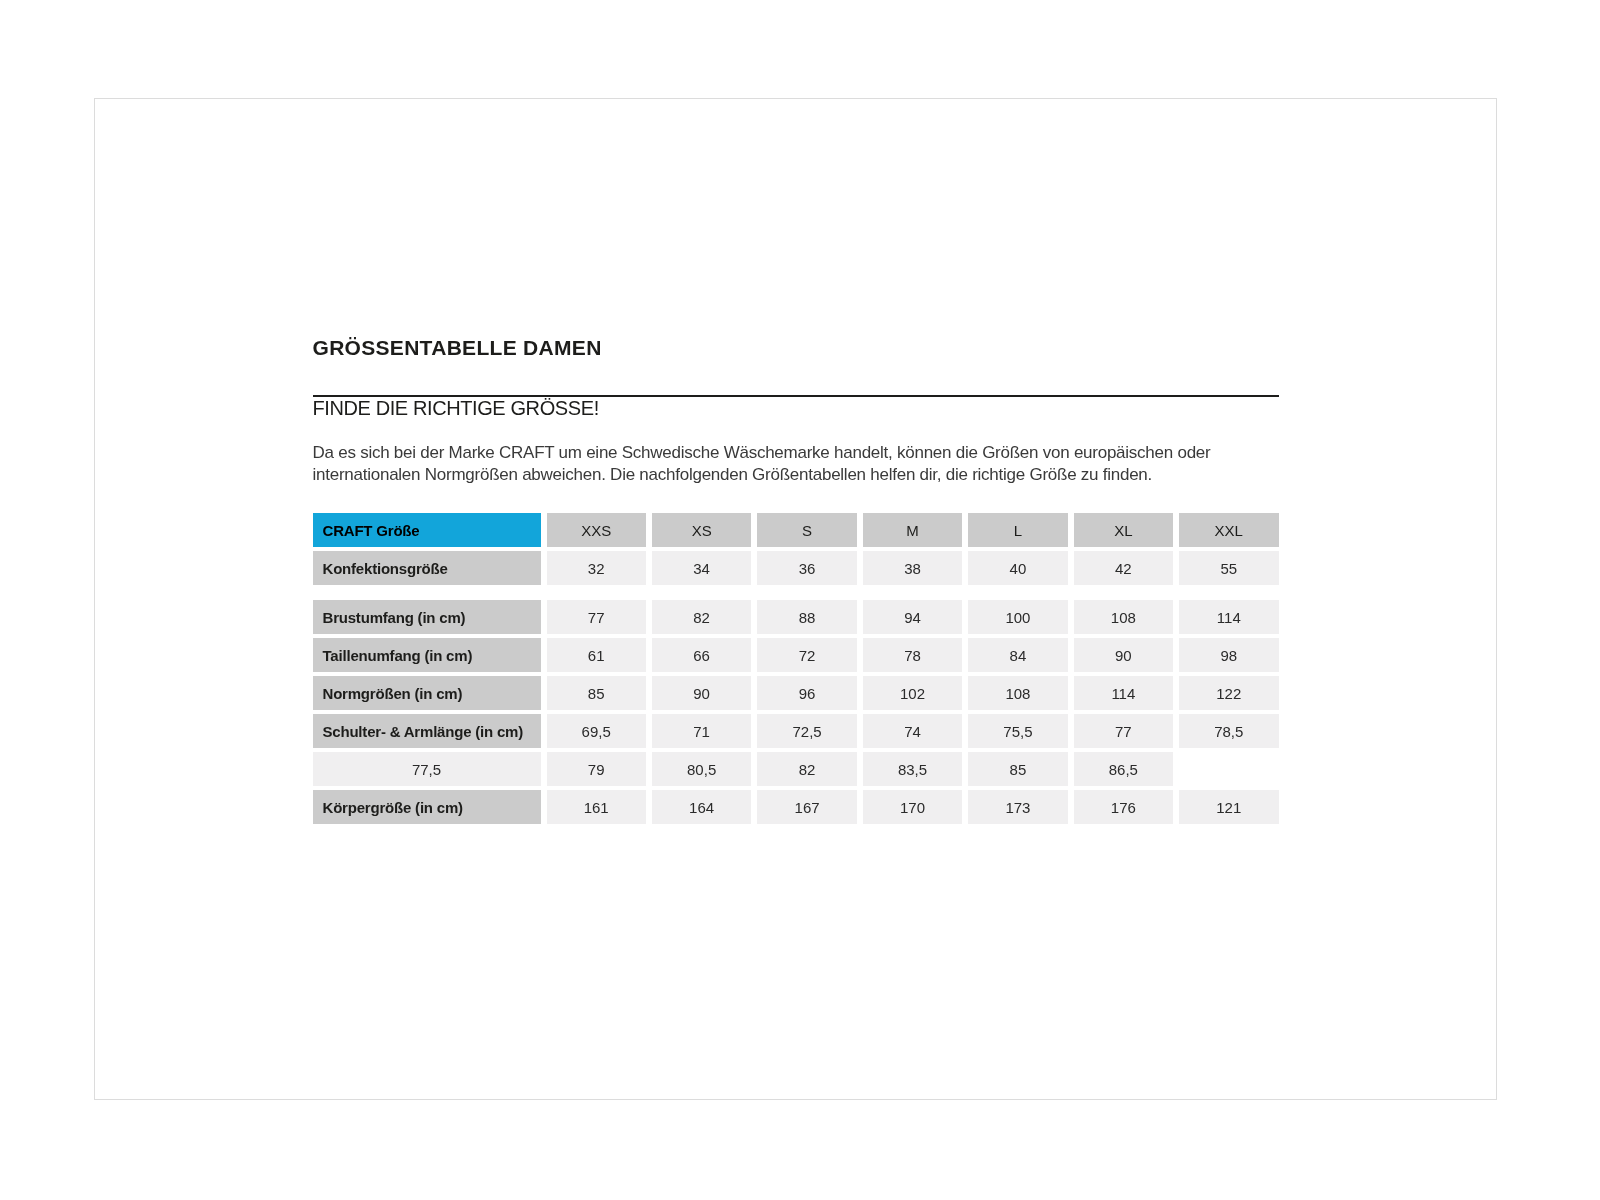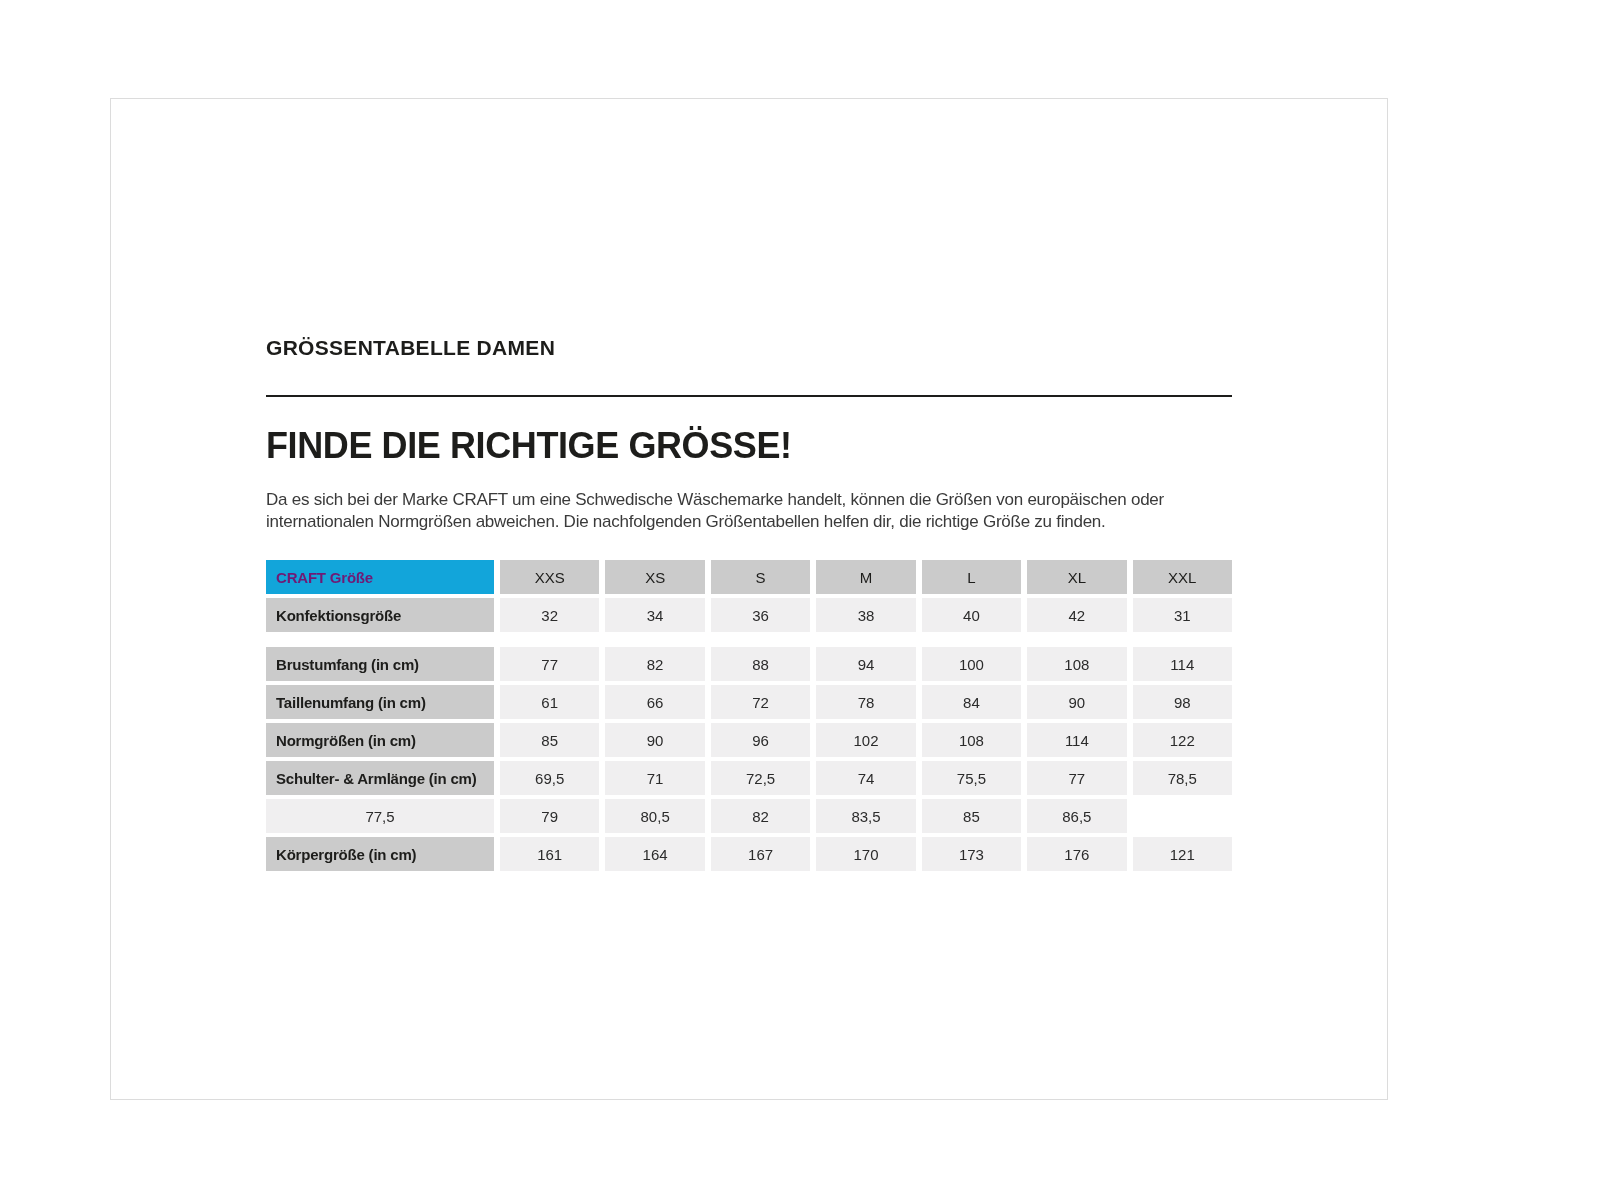--- a/index.html
+++ b/index.html
@@ -11,8 +11,8 @@
   }
   .panel {
     position: absolute;
-    left: 110px; top: 98px;
-    width: 1278px; height: 1002px;
+    left: 94px; top: 98px;
+    width: 1403px; height: 1002px;
     background: #ffffff;
     border: 1px solid var(--panel-border, #dcdcdc);
   }

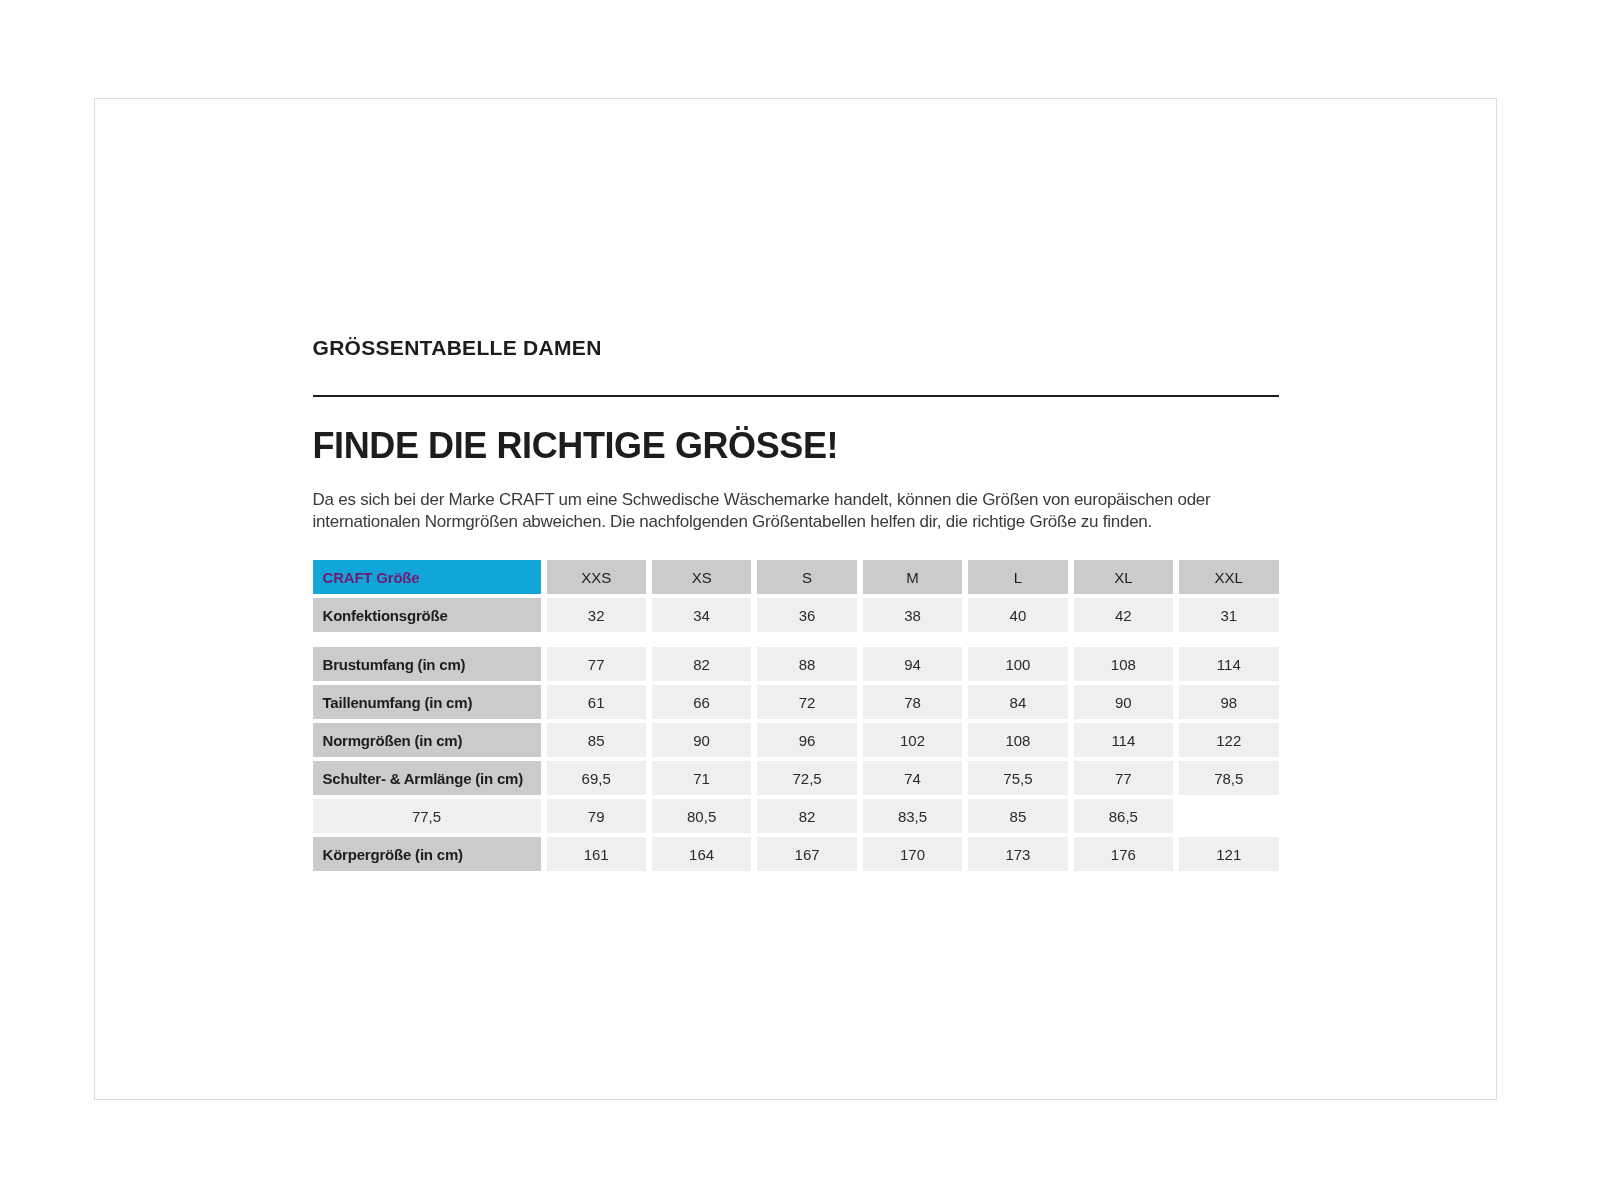--- a/index.html
+++ b/index.html
@@ -33,9 +33,8 @@
     border-top: 2px solid var(--heading-text, #1d1d1b);
   }
   .page-heading {
-    margin-top: 28px;
-    font-size: 36px;
-    font-weight: 700;
+    font-size: 20px;
+    font-weight: 400;
     letter-spacing: -0.4px;
     color: var(--heading-text, #1d1d1b);
   }

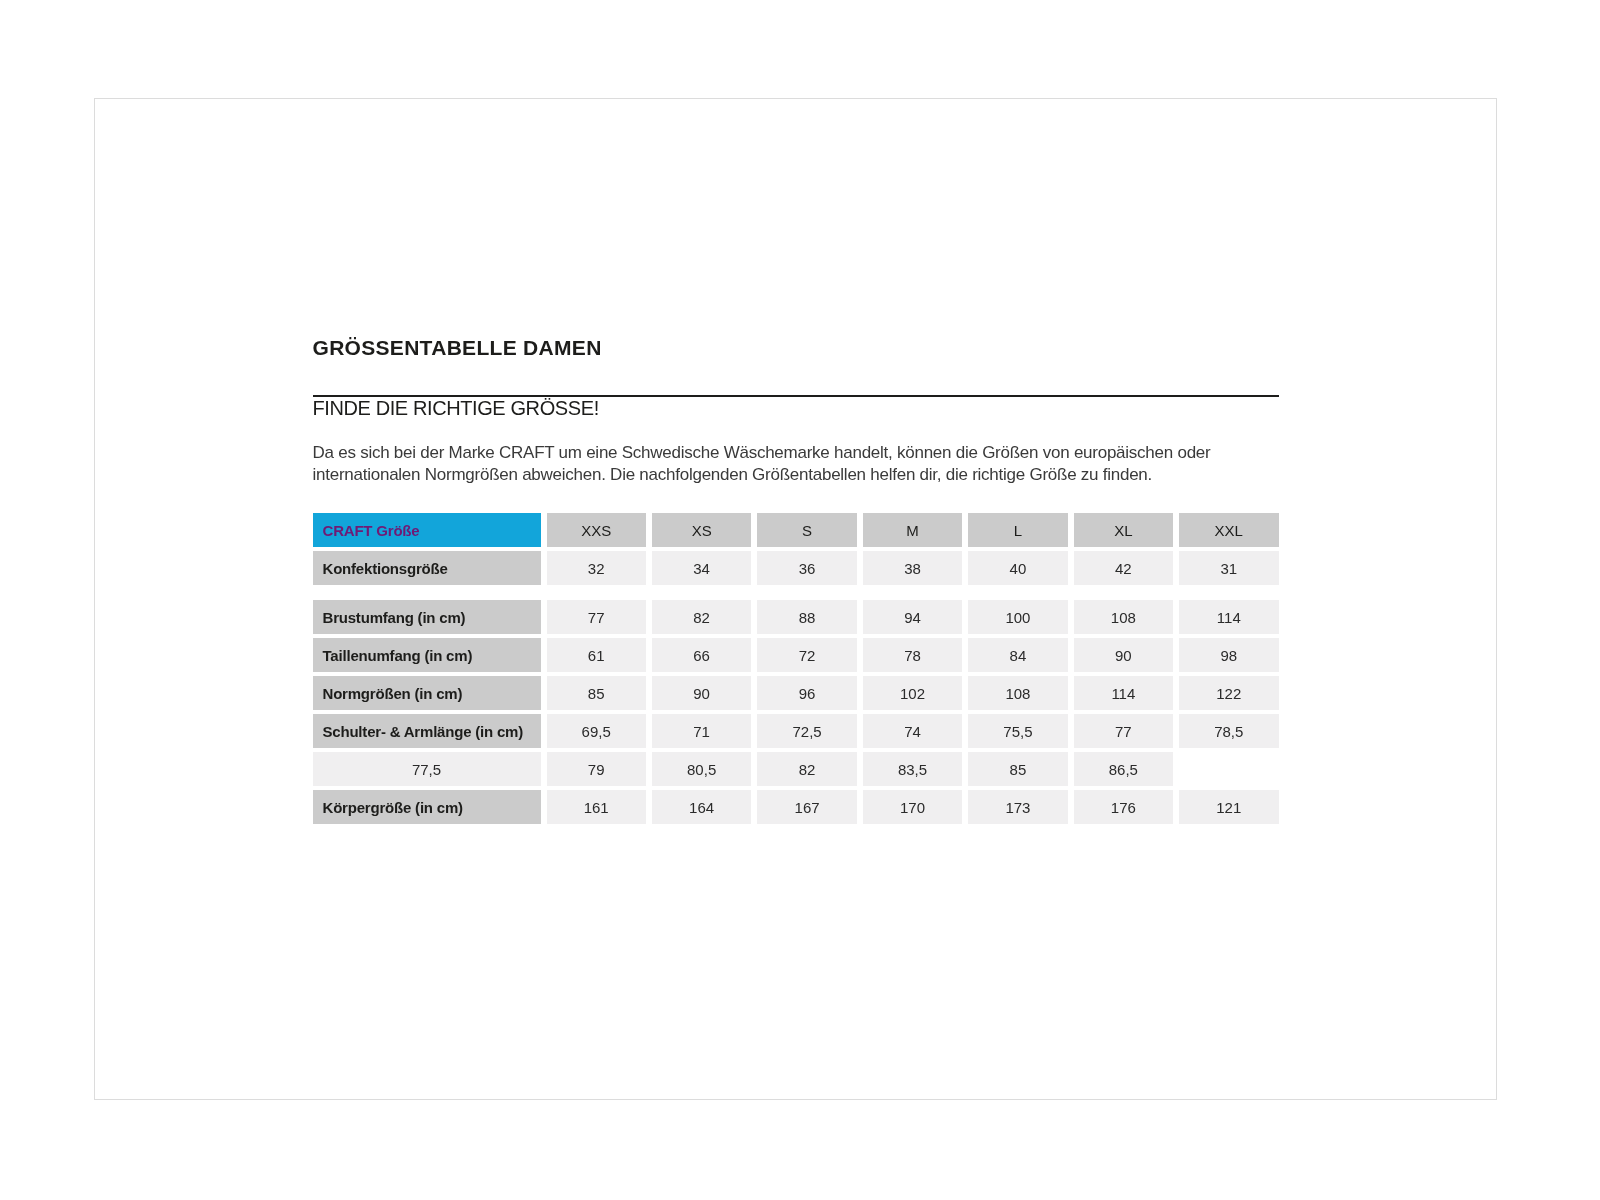--- a/index.html
+++ b/index.html
@@ -79,7 +79,7 @@
   }
   .cell.accent {
     background: var(--accent-cyan, #12a5da);
-    color: #701a75;
+    color: #000000;
   }
 </style>
 </head>

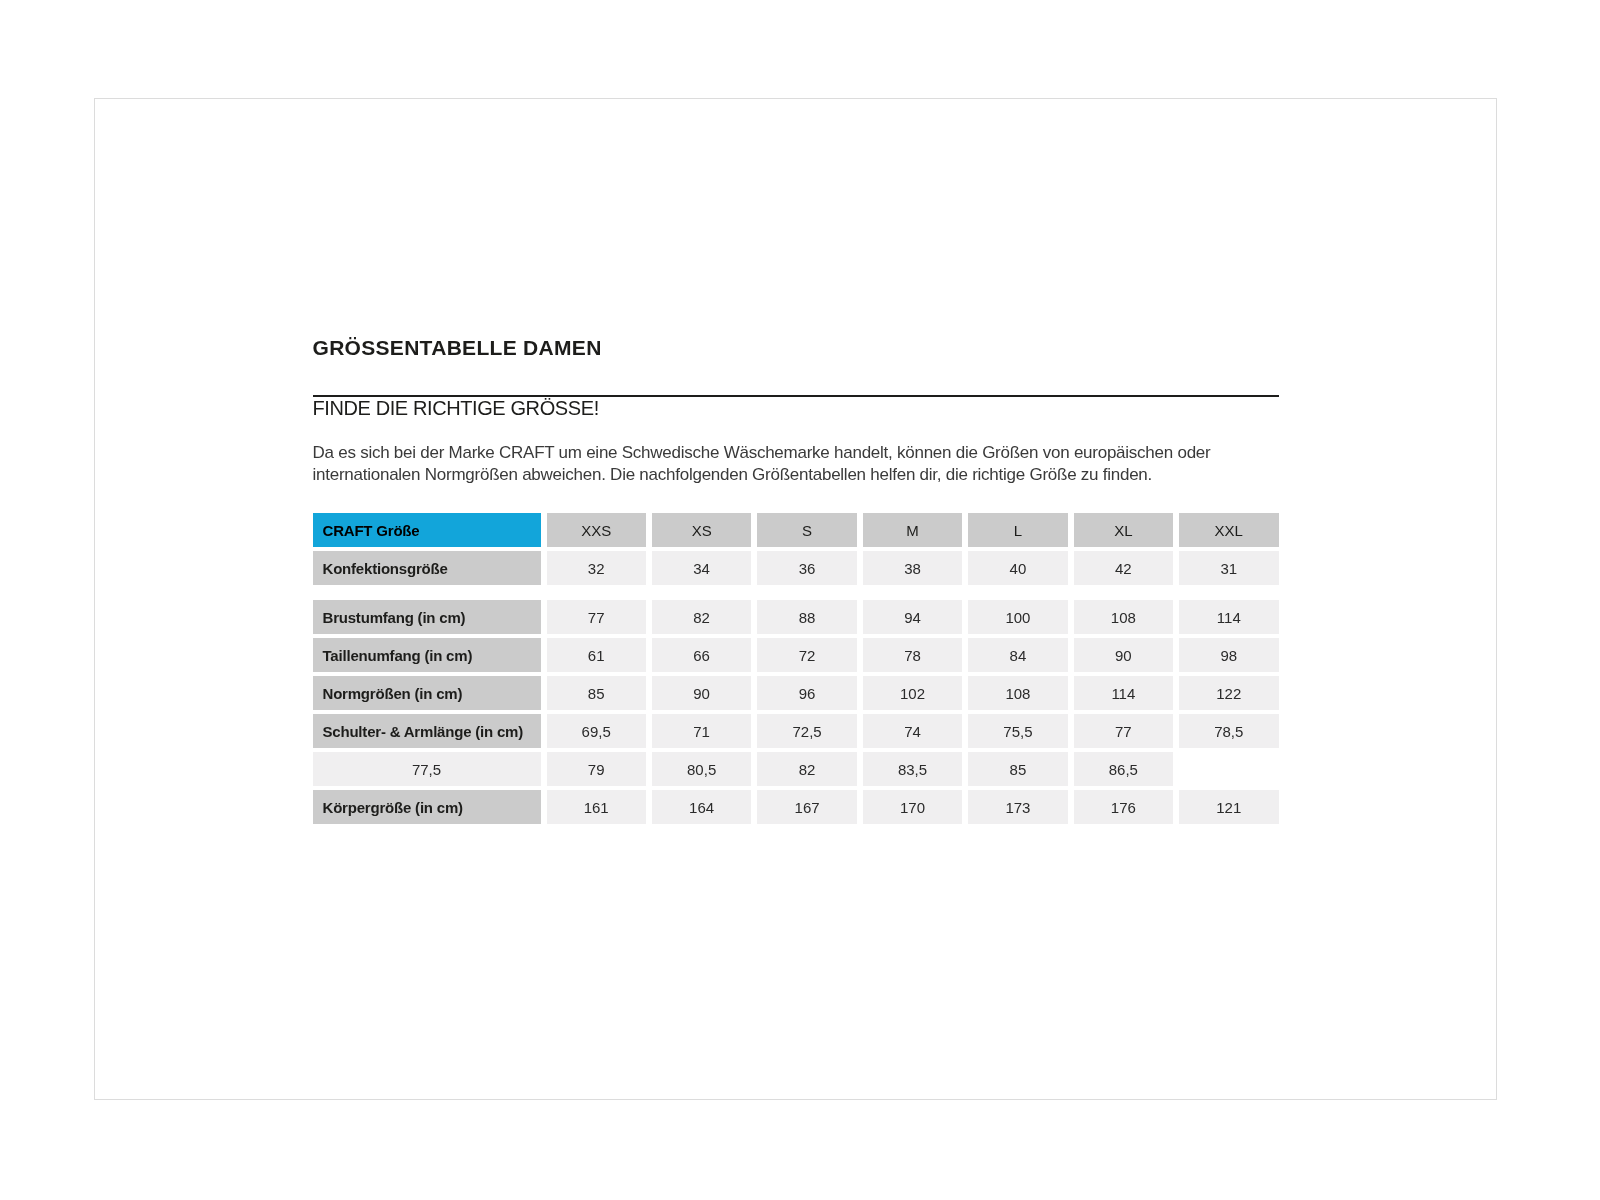--- a/index.html
+++ b/index.html
@@ -119,7 +119,7 @@
             <div class="cell value">38</div>
             <div class="cell value">40</div>
             <div class="cell value">42</div>
-            <div class="cell value">31</div>
+            <div class="cell value">55</div>
           </div>
           <div class="trow group-start">
             <div class="cell label">Brustumfang (in cm)</div>

